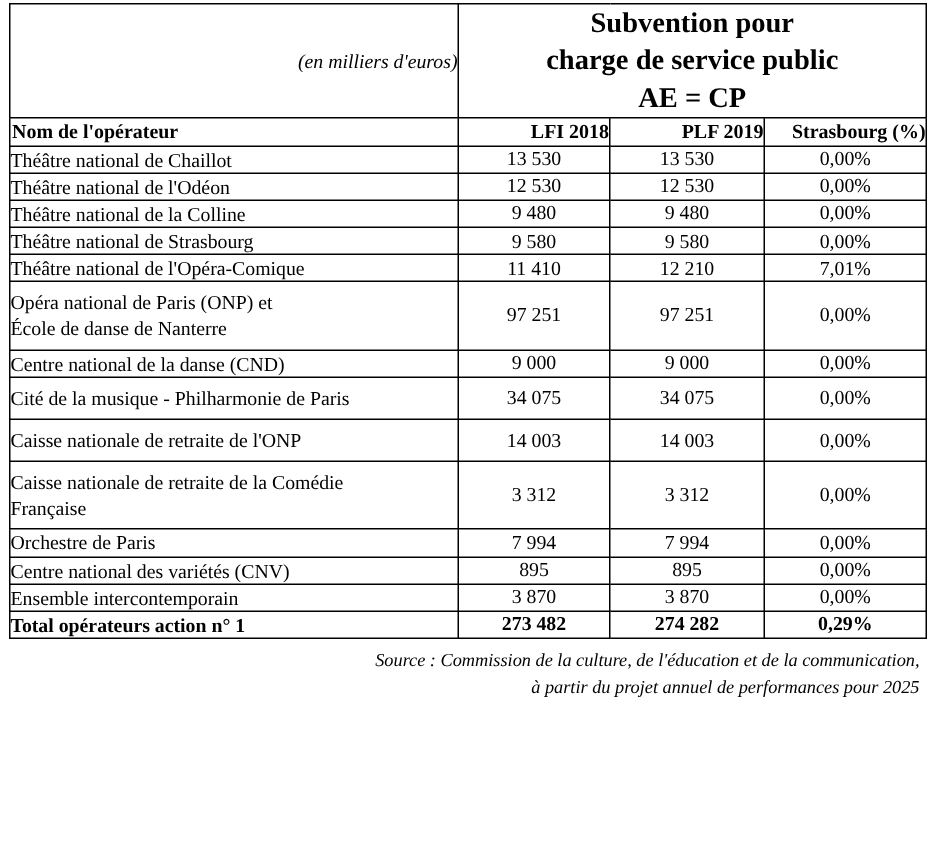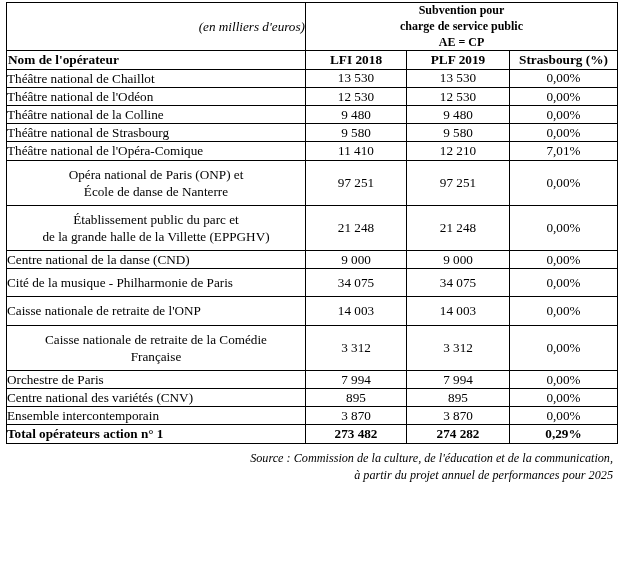--- a/index.html
+++ b/index.html
@@ -42,7 +42,7 @@
     font-weight: bold;
     line-height: 1.32;
     padding: 5px 4px 6px 4px;
-    font-size: 12px;
+    font-size: 19px;
   }
   .hdr-units {
     text-align: right;

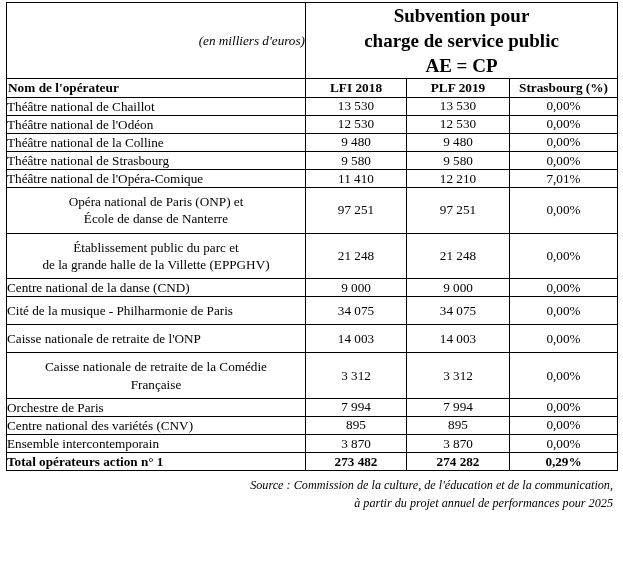--- a/index.html
+++ b/index.html
@@ -53,7 +53,7 @@
   }
   .hdr-row2 td {
     font-weight: bold;
-    text-align: center;
+    text-align: right;
     padding: 2px 3px 3px 3px;
     font-size: 13.3px;
   }

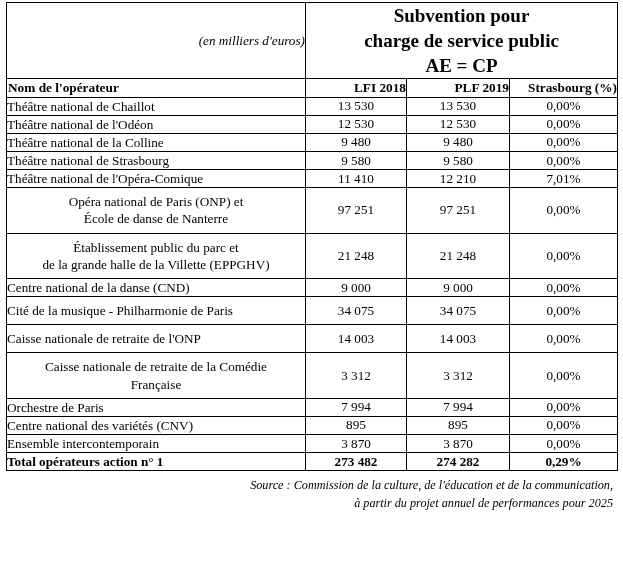--- a/index.html
+++ b/index.html
@@ -76,7 +76,6 @@
   .two-line td.name {
     padding-top: 3px;
     padding-bottom: 4px;
-    text-align: center;
   }
   .tall td.name {
     padding-top: 5px;

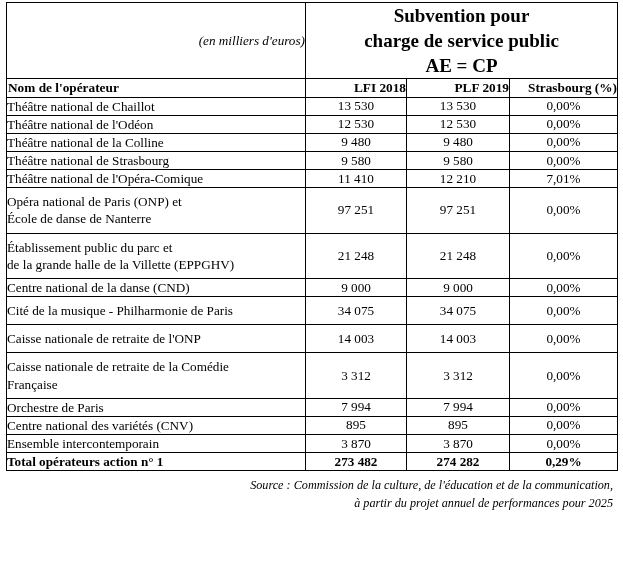--- a/index.html
+++ b/index.html
@@ -168,15 +168,6 @@
         <td class="num">97 251</td>
         <td class="num">0,00%</td>
       </tr>
-      <tr class="two-line tall">
-        <td class="name">
-          <div>Établissement public du parc et</div>
-          <div>de la grande halle de la Villette (EPPGHV)</div>
-        </td>
-        <td class="num">21 248</td>
-        <td class="num">21 248</td>
-        <td class="num">0,00%</td>
-      </tr>
 
       <tr>
         <td class="name">

